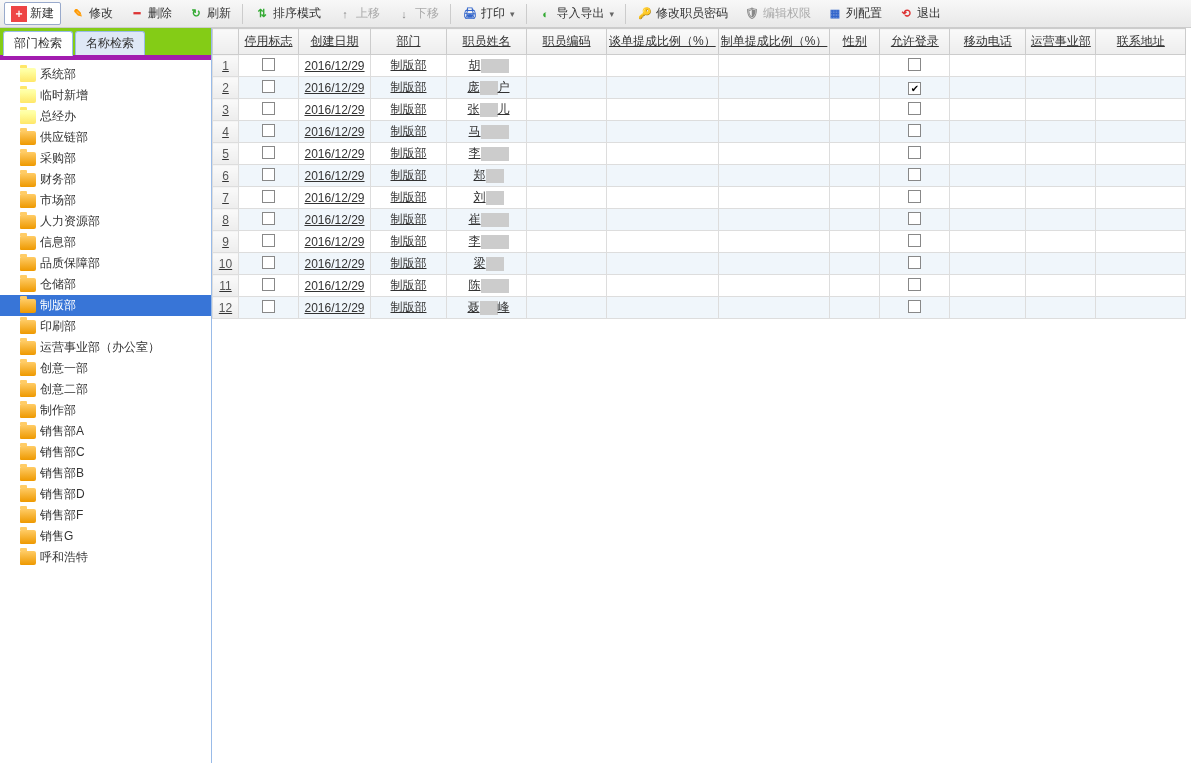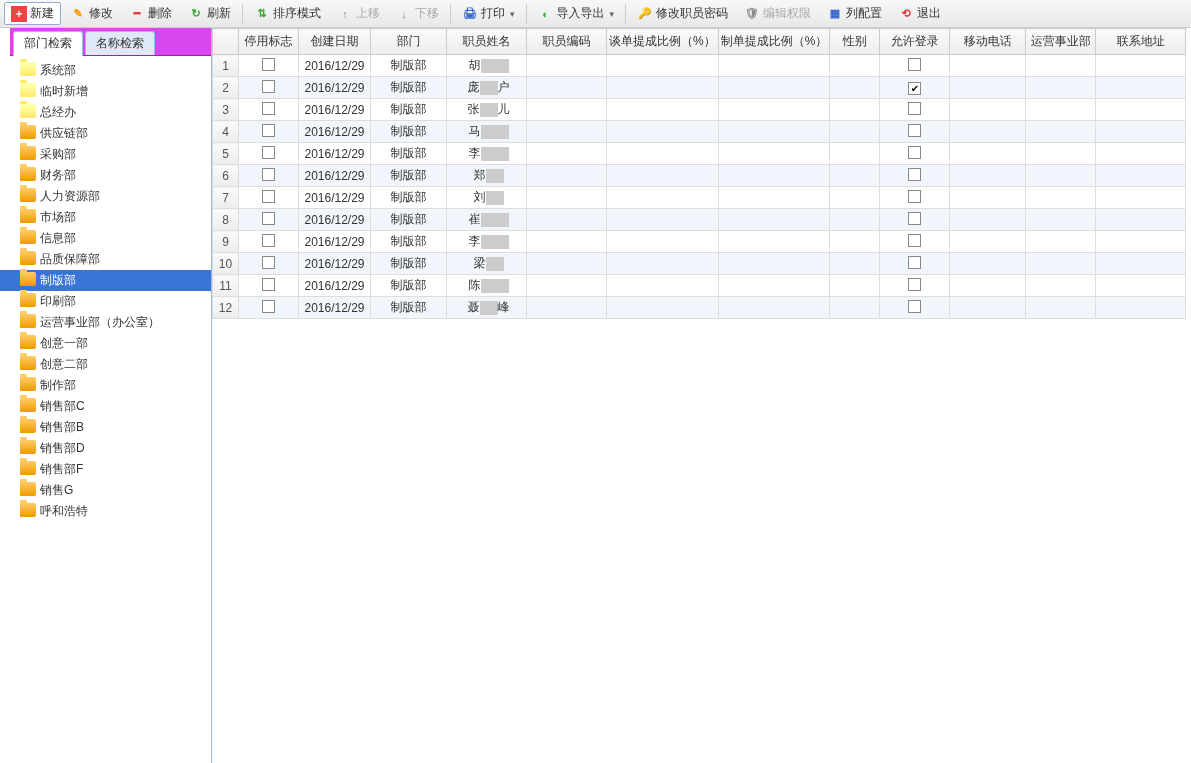--- a/index.html
+++ b/index.html
@@ -20,7 +20,7 @@
 
 .main { display: flex; height: calc(763px - 28px); }
 .sidebar { width: 212px; border-right: 1px solid #99bbe8; background: #fff; display: flex; flex-direction: column; }
-.tabs { display: flex; background: #d946ef; border-bottom: 1px solid #a21caf; padding: 3px 3px 0 3px; margin-left: 10px; }
+.tabs { display: flex; background: #84cc16; border-bottom: 5px solid #a21caf; padding: 3px 3px 0 3px; }
 .tab { padding: 3px 10px; border: 1px solid #99bbe8; border-bottom: none; background: #dfe8f6; border-radius: 3px 3px 0 0; margin-right: 2px; cursor: pointer; font-size: 12px; }
 .tab.active { background: #fff; border-bottom: 1px solid #fff; margin-bottom: -1px; }
 .tree { flex: 1; overflow: auto; padding: 4px 0; }

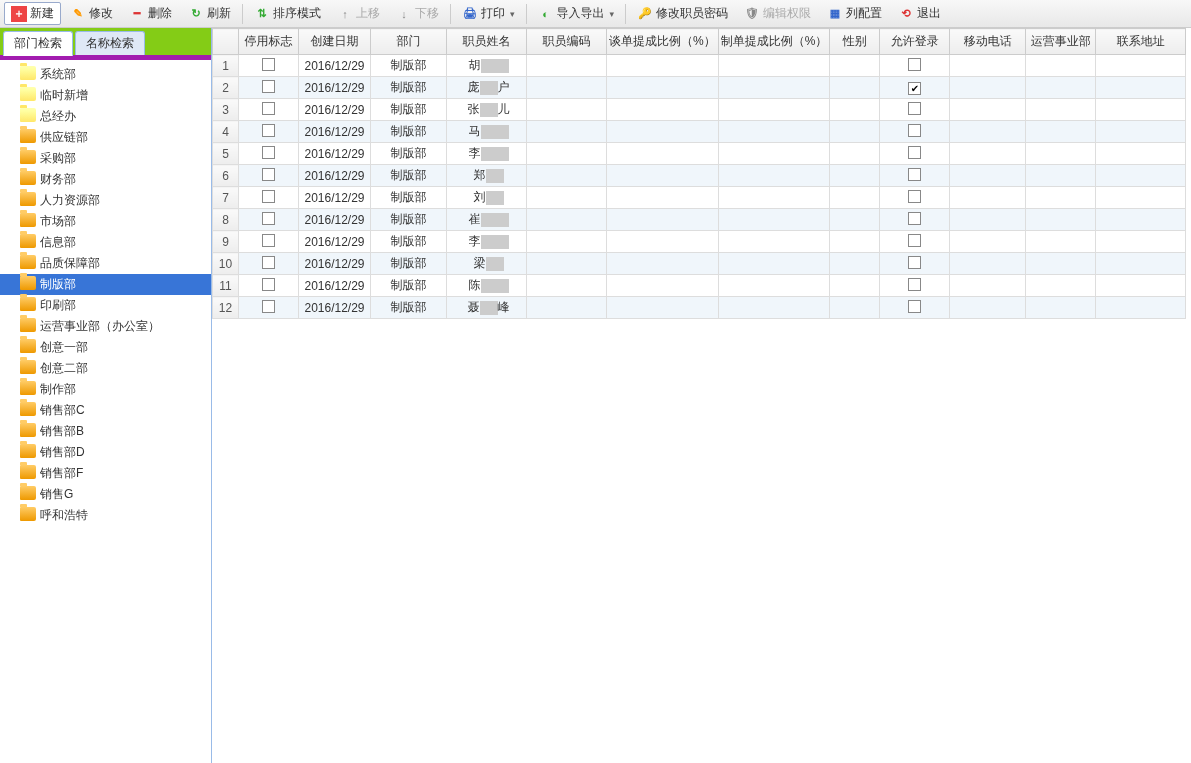--- a/index.html
+++ b/index.html
@@ -32,7 +32,7 @@
 .tree-item.open .folder-icon { background: linear-gradient(#ffe9a3, #fc6); }
 
 .content { flex: 1; overflow: auto; background: #fff; }
-.grid { border-collapse: collapse; table-layout: fixed; }
+.grid { border-collapse: collapse; table-layout: fixed; text-decoration: underline; }
 .grid th { background: linear-gradient(#fafafa, #ededed); border: 1px solid #ccc; padding: 4px 2px; font-weight: normal; font-size: 12px; text-align: center; white-space: nowrap; overflow: hidden; }
 .grid td { border: 1px solid #ddd; padding: 2px; font-size: 12px; text-align: center; height: 22px; white-space: nowrap; overflow: hidden; }
 .grid tbody tr:nth-child(even) { background: #f0f6fb; }

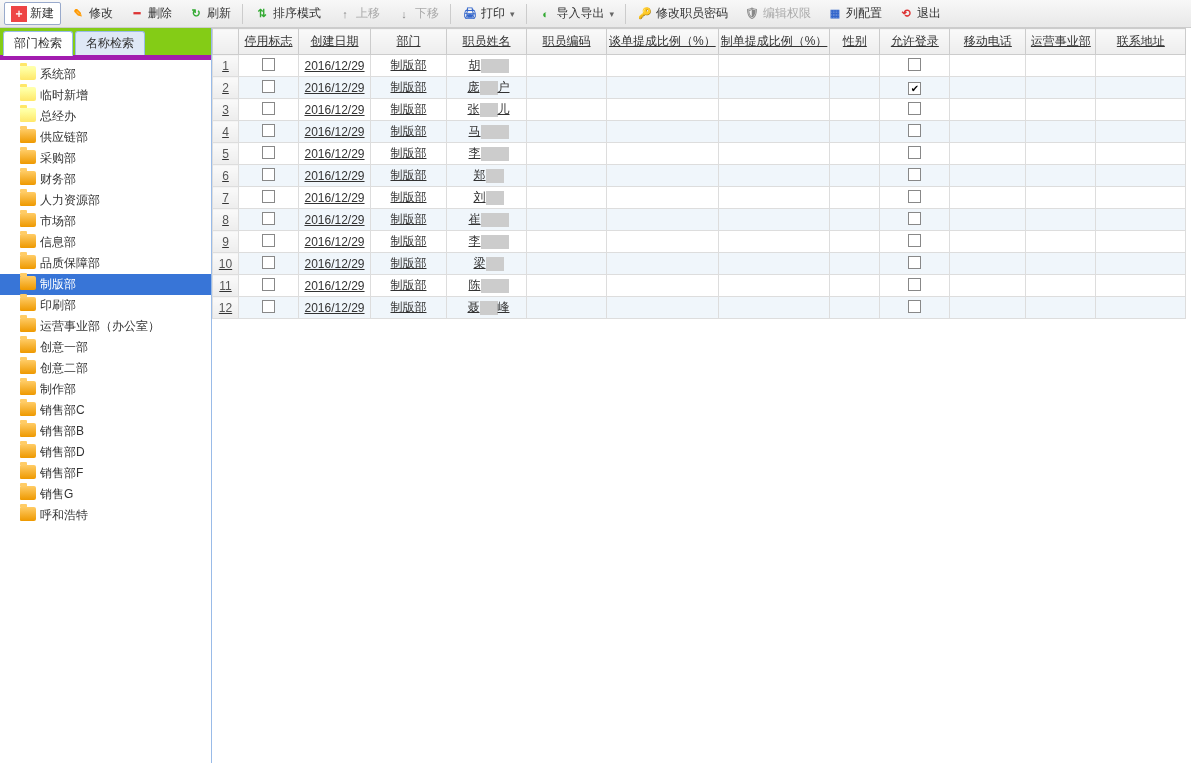--- a/index.html
+++ b/index.html
@@ -24,7 +24,7 @@
 .tab { padding: 3px 10px; border: 1px solid #99bbe8; border-bottom: none; background: #dfe8f6; border-radius: 3px 3px 0 0; margin-right: 2px; cursor: pointer; font-size: 12px; }
 .tab.active { background: #fff; border-bottom: 1px solid #fff; margin-bottom: -1px; }
 .tree { flex: 1; overflow: auto; padding: 4px 0; }
-.tree-item { display: flex; padding: 2px 4px 2px 20px; cursor: pointer; white-space: nowrap; }
+.tree-item { display: flex; align-items: center; padding: 2px 4px 2px 20px; cursor: pointer; white-space: nowrap; }
 .tree-item.selected { background: #3875d7; color: #fff; }
 .tree-item.open .folder-icon { filter: hue-rotate(10deg) brightness(1.1); }
 .folder-icon { width: 16px; height: 14px; margin-right: 4px; background: linear-gradient(#fc6, #e90); border-radius: 1px 2px 2px 1px; position: relative; flex-shrink: 0; }

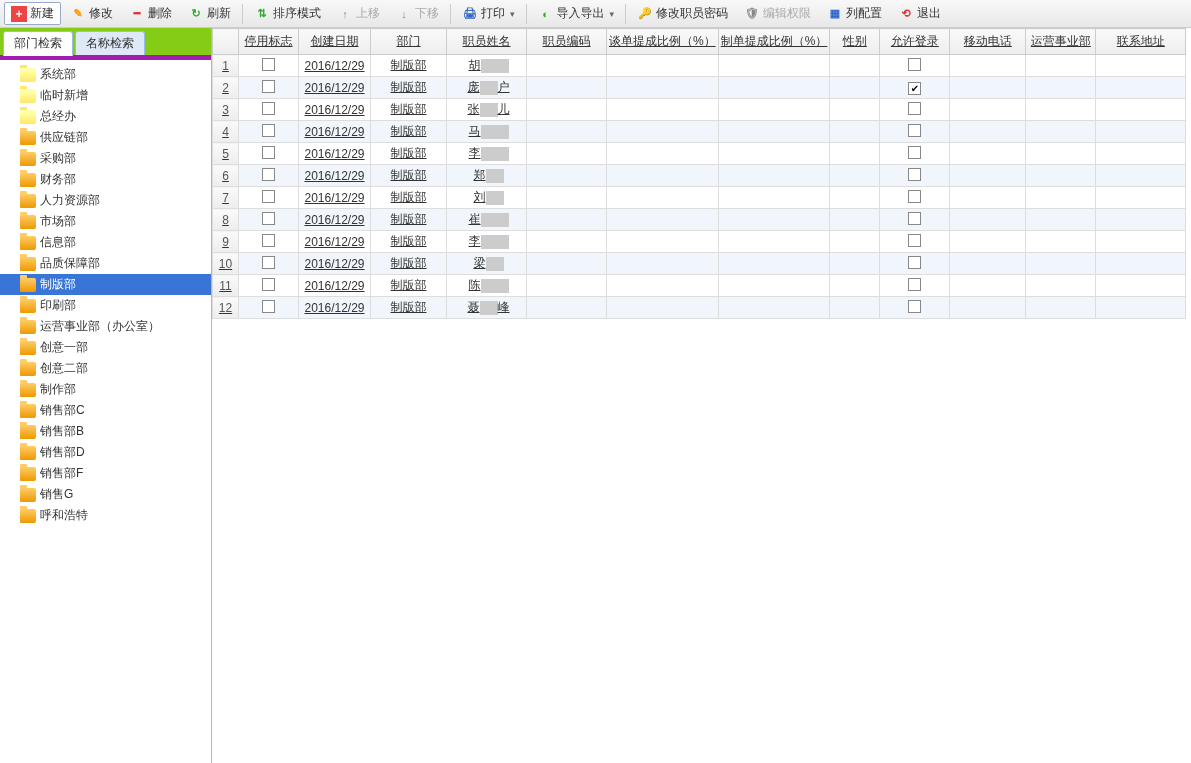--- a/index.html
+++ b/index.html
@@ -139,11 +139,11 @@
         </div>
         <div class="tree-item">
           <span class="folder-icon"></span>
+          <span>市场部</span>
+        </div>
+        <div class="tree-item">
+          <span class="folder-icon"></span>
           <span>人力资源部</span>
-        </div>
-        <div class="tree-item">
-          <span class="folder-icon"></span>
-          <span>市场部</span>
         </div>
         <div class="tree-item">
           <span class="folder-icon"></span>

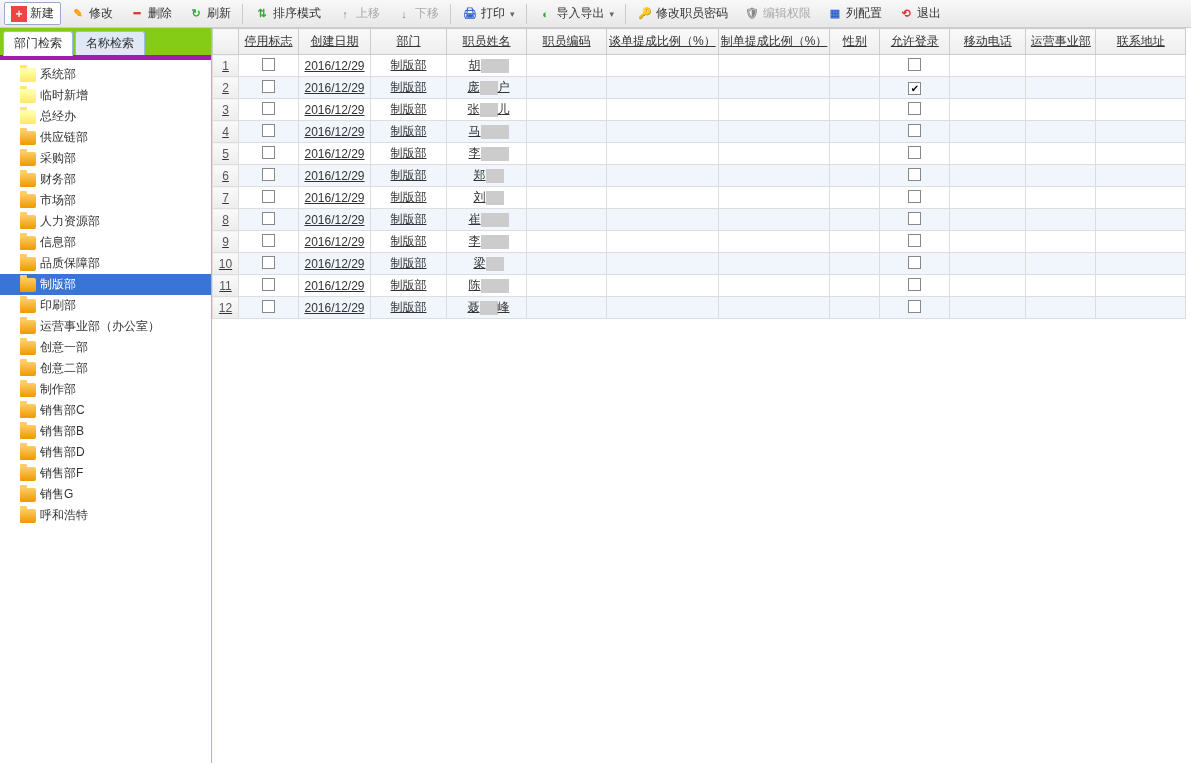--- a/index.html
+++ b/index.html
@@ -152,6 +152,10 @@
         <div class="tree-item">
           <span class="folder-icon"></span>
           <span>品质保障部</span>
+        </div>
+        <div class="tree-item">
+          <span class="folder-icon"></span>
+          <span>仓储部</span>
         </div>
         <div class="tree-item selected">
           <span class="folder-icon"></span>

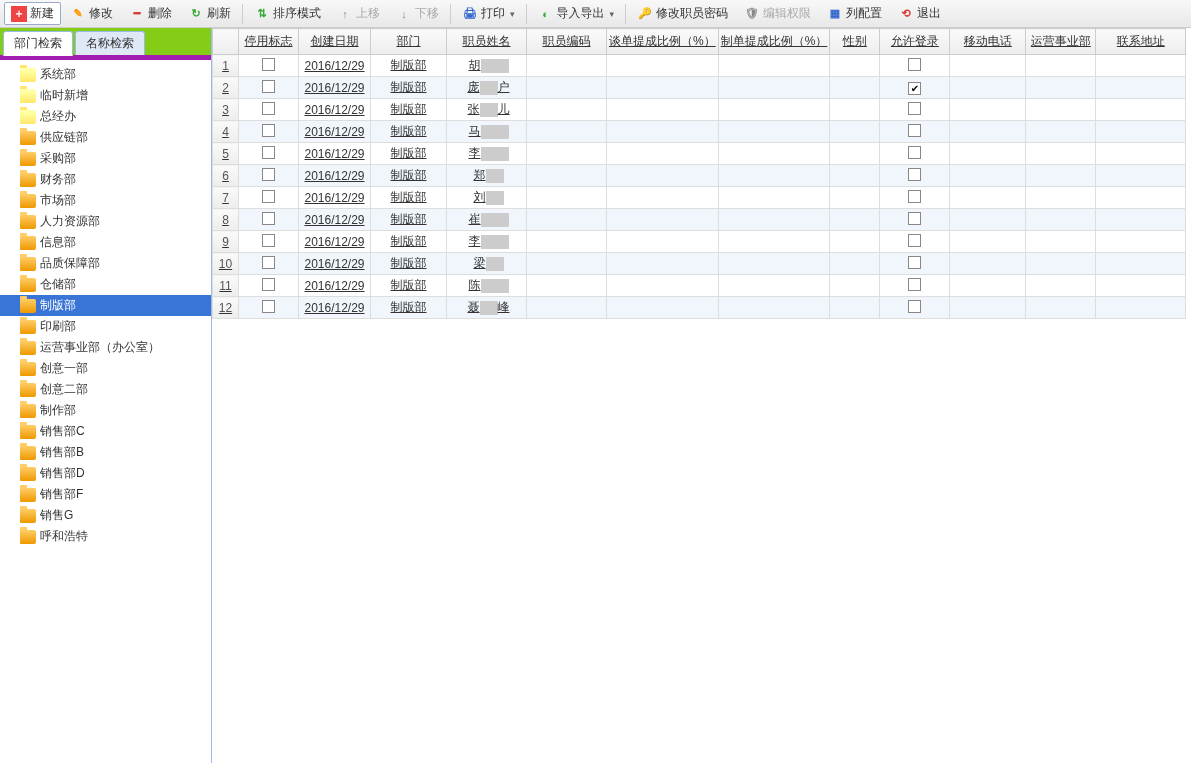--- a/index.html
+++ b/index.html
@@ -180,6 +180,10 @@
         <div class="tree-item">
           <span class="folder-icon"></span>
           <span>制作部</span>
+        </div>
+        <div class="tree-item">
+          <span class="folder-icon"></span>
+          <span>销售部A</span>
         </div>
         <div class="tree-item">
           <span class="folder-icon"></span>

